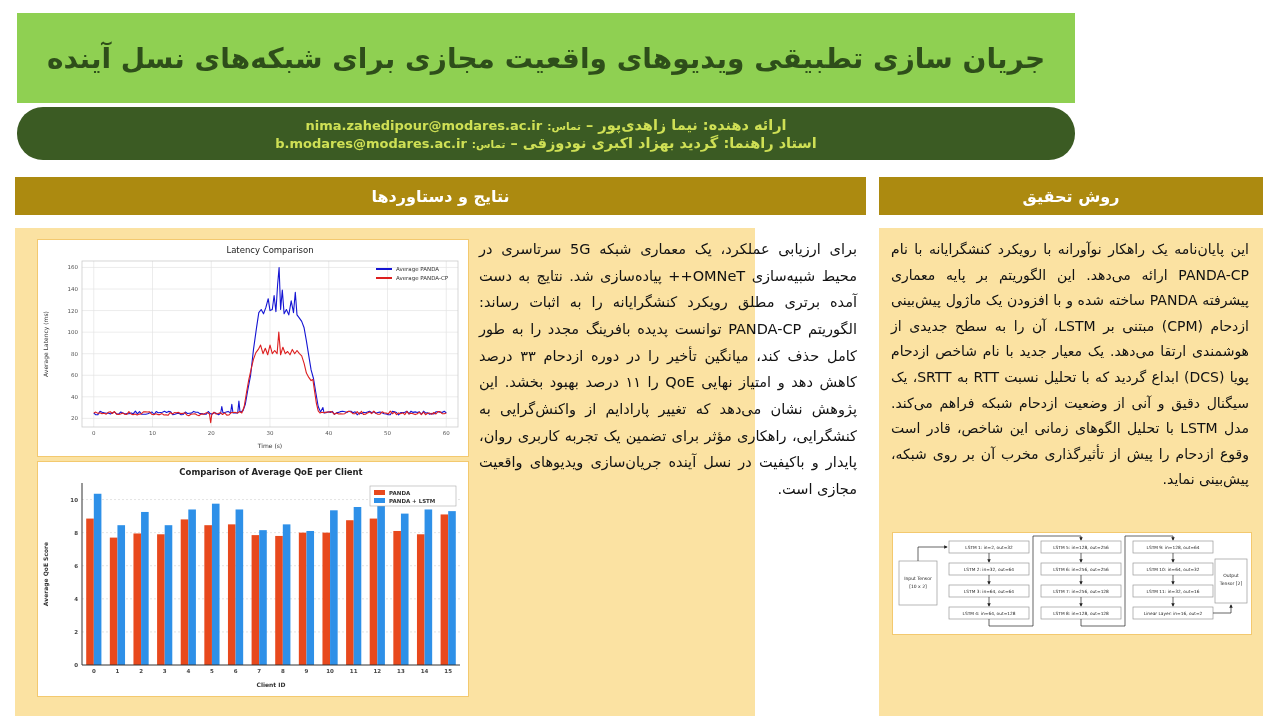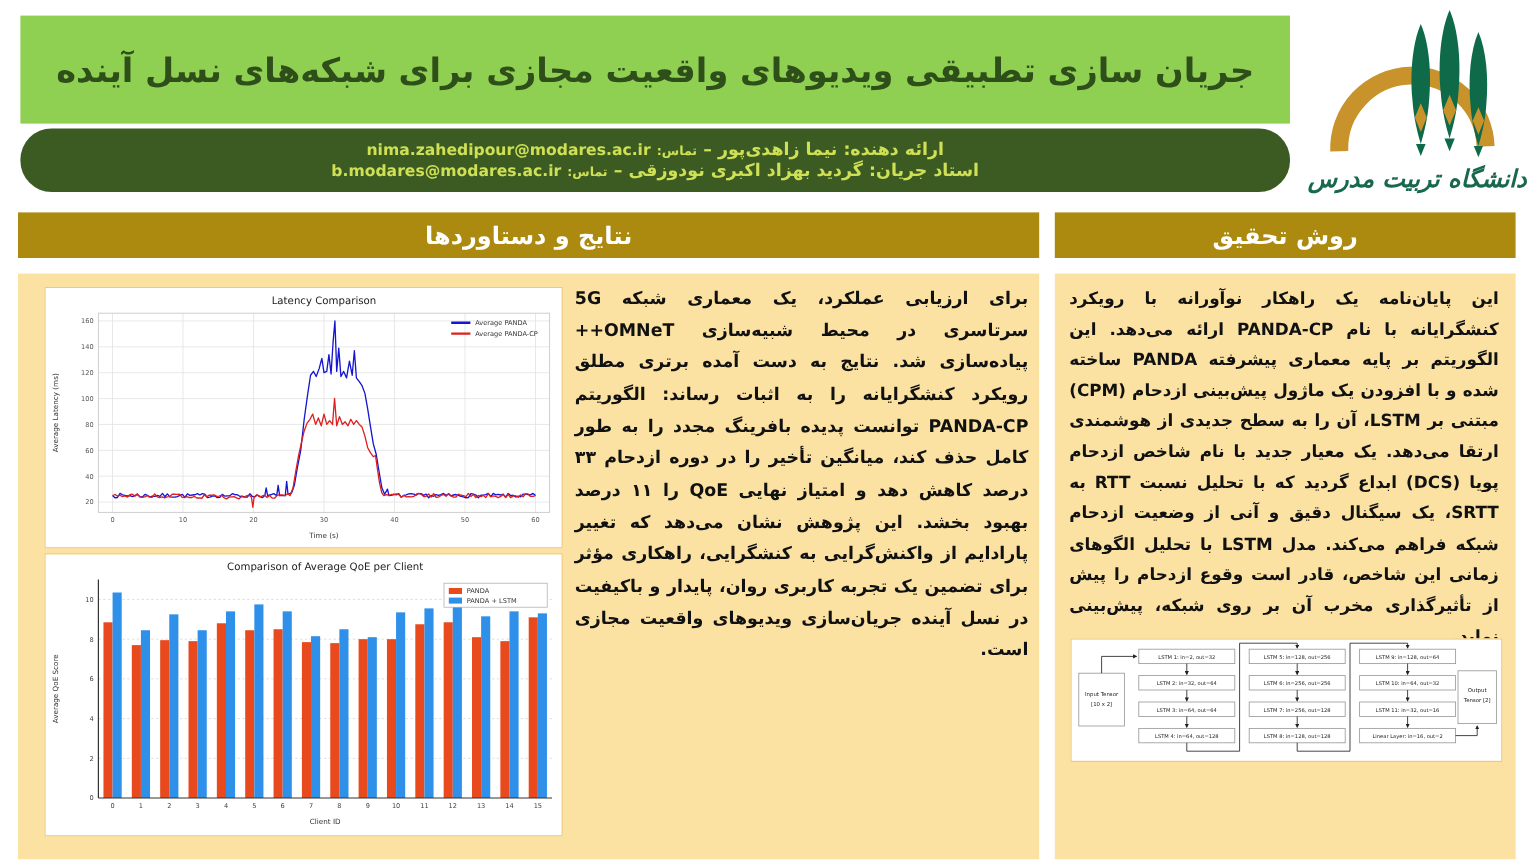--- a/index.html
+++ b/index.html
@@ -57,7 +57,7 @@
       <span class="email">nima.zahedipour@modares.ac.ir</span>
     </div>
     <div class="contact-line">
-      <span>استاد جریان:</span>
+      <span>استاد راهنما:</span>
       <span>گردید بهزاد اکبری نودوزقی</span>
       <span>–</span>
       <span class="small">تماس:</span>

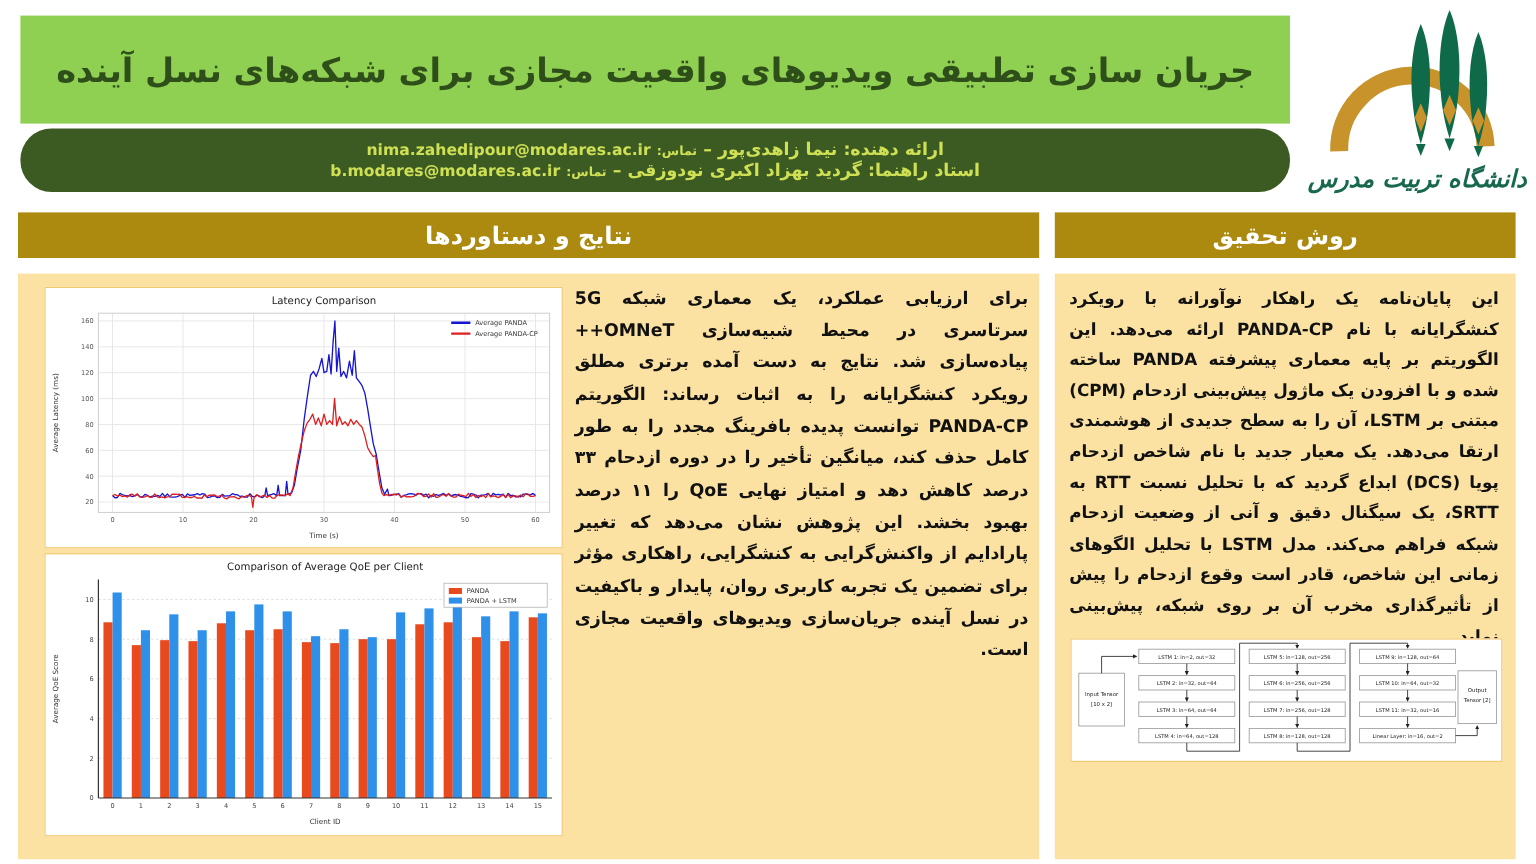--- a/index.html
+++ b/index.html
@@ -65,29 +65,6 @@
     </div>
   </div>
 
-  <div class="logo">
-    <svg viewBox="0 0 186 166">
-      <path d="M 28 122 A 60 60 0 0 1 150 118" fill="none" stroke="#c8932b" stroke-width="15"></path>
-      <g fill="#0e6a49">
-        <g transform="translate(96,68)">
-          <path d="M0,-52 C7,-36 9,-11 7,11 C6,26 3,38 0,48 C-3,38 -6,26 -7,11 C-9,-11 -7,-36 0,-52 Z"></path>
-          <path d="M0,14 L5,26 L0,38 L-5,26 Z" fill="#c8932b"></path>
-          <path d="M-4,48 L0,58 L4,48 Z"></path>
-        </g>
-        <g transform="translate(120,60) scale(1.07)">
-          <path d="M0,-52 C7,-36 9,-11 7,11 C6,26 3,38 0,48 C-3,38 -6,26 -7,11 C-9,-11 -7,-36 0,-52 Z"></path>
-          <path d="M0,14 L5,26 L0,38 L-5,26 Z" fill="#c8932b"></path>
-          <path d="M-4,48 L0,58 L4,48 Z"></path>
-        </g>
-        <g transform="translate(144,72) scale(0.95)">
-          <path d="M0,-52 C7,-36 9,-11 7,11 C6,26 3,38 0,48 C-3,38 -6,26 -7,11 C-9,-11 -7,-36 0,-52 Z"></path>
-          <path d="M0,14 L5,26 L0,38 L-5,26 Z" fill="#c8932b"></path>
-          <path d="M-4,48 L0,58 L4,48 Z"></path>
-        </g>
-      </g>
-      <text x="93" y="152" font-size="20" font-weight="bold" font-style="italic" fill="#17684e" text-anchor="middle" font-family="DejaVu Sans, sans-serif" id="logo-wordmark-text">دانشگاه تربیت مدرس</text>
-    </svg>
-  </div>
 
   <div class="sec-header left">
     <span class="t">نتایج و دستاوردها</span>

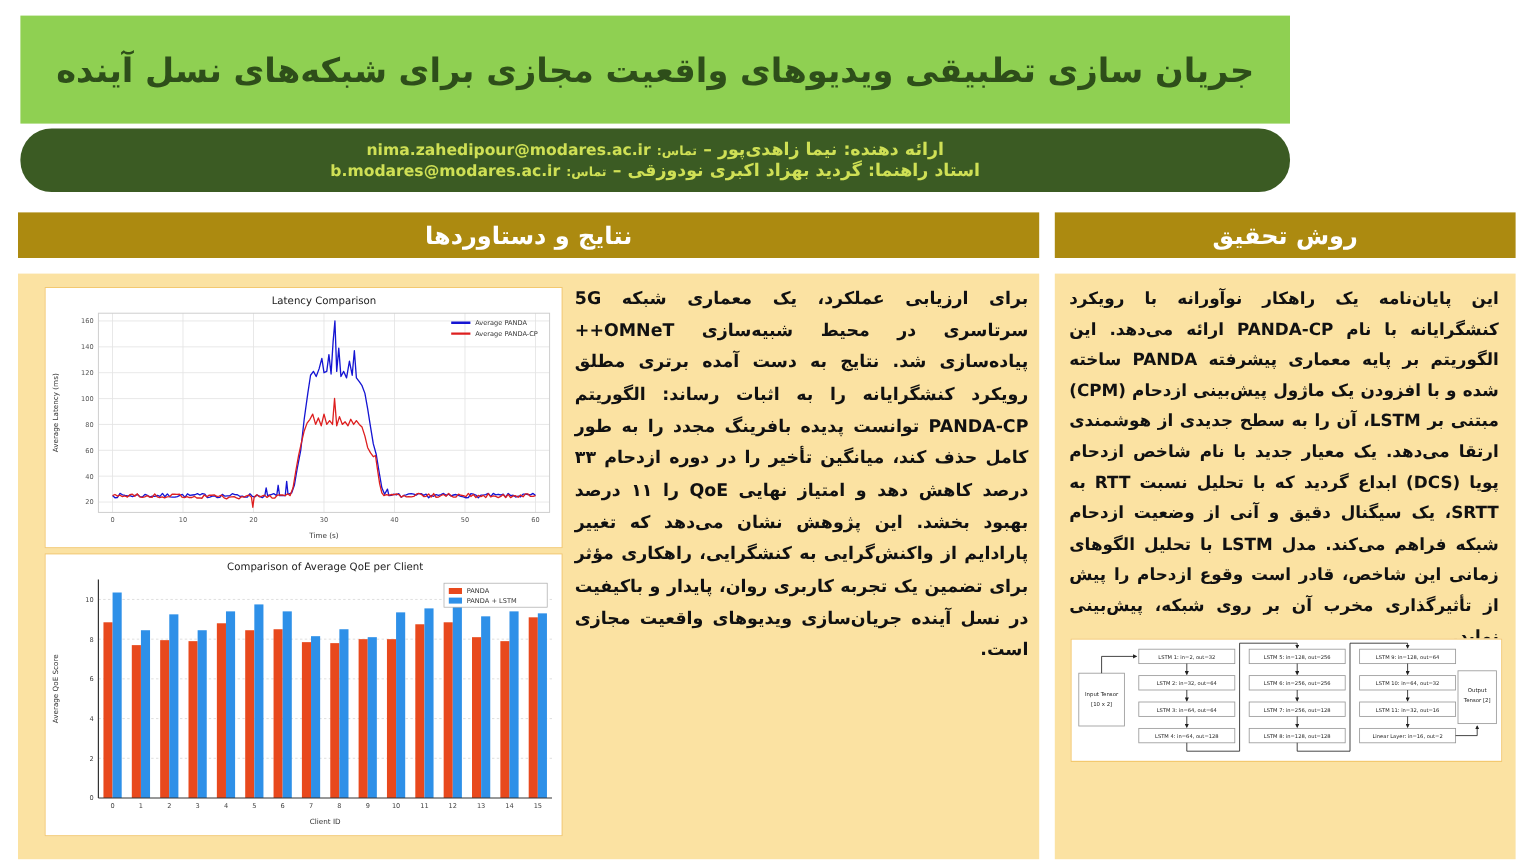--- a/index.html
+++ b/index.html
@@ -24,7 +24,7 @@
               display:flex;align-items:center;justify-content:center;}
   .sec-header.left{left:15px;width:851px;}
   .sec-header.right{left:879px;width:384px;}
-  .sec-header .t{color:#ffffff;font-weight:bold;font-size:20px;direction:rtl;text-align:right;}
+  .sec-header .t{color:#ffffff;font-weight:bold;font-size:16px;direction:rtl;text-align:right;}
   
   .panel{position:absolute;top:228px;height:488px;background:var(--cream);}
   .panel.left{left:15px;width:851px;}

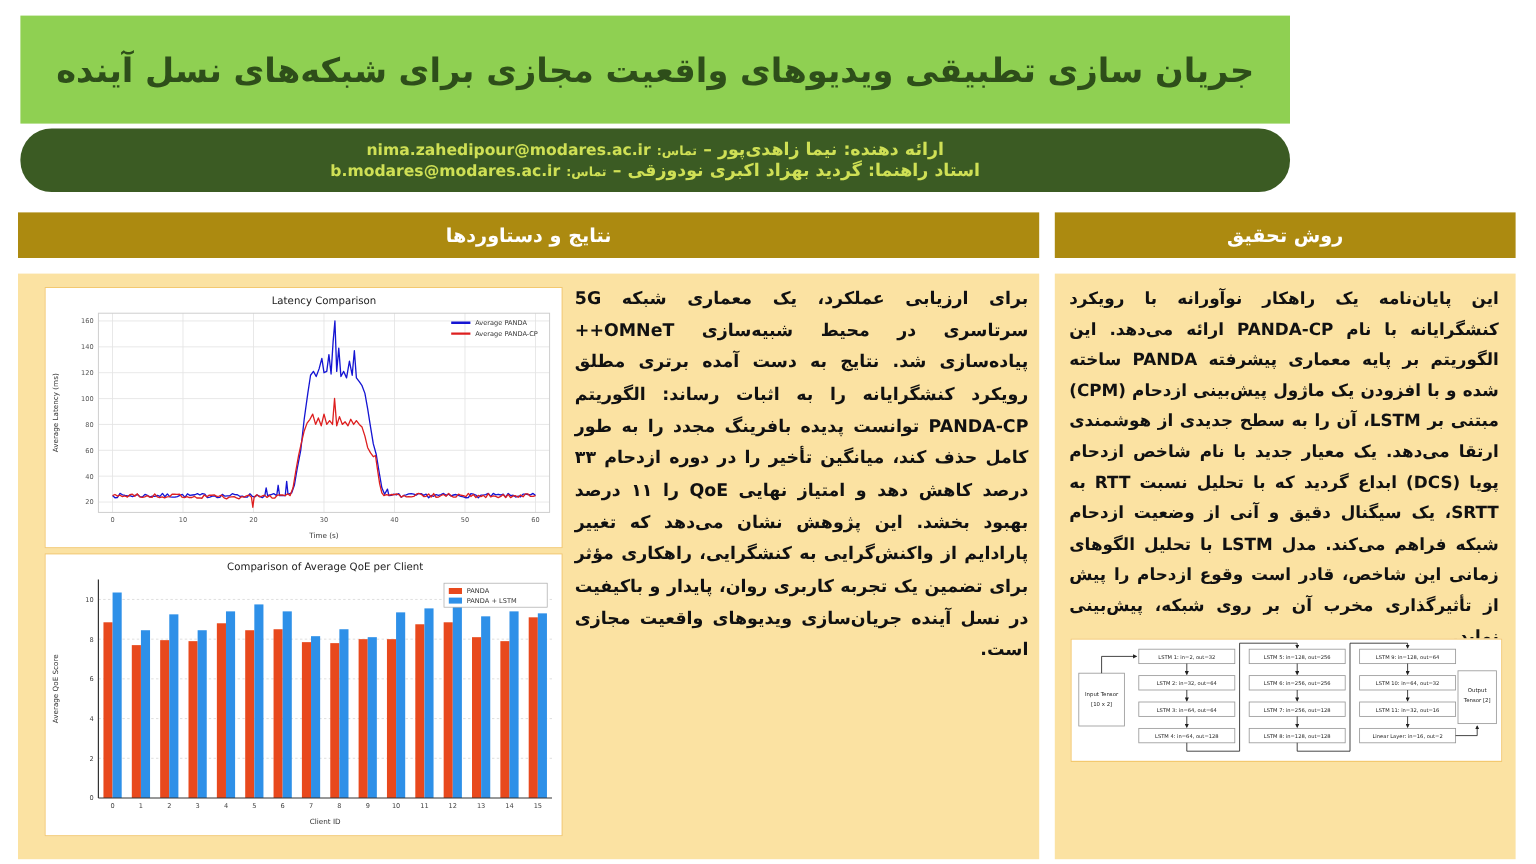--- a/index.html
+++ b/index.html
@@ -27,7 +27,7 @@
   .sec-header .t{color:#ffffff;font-weight:bold;font-size:16px;direction:rtl;text-align:right;}
   
   .panel{position:absolute;top:228px;height:488px;background:var(--cream);}
-  .panel.left{left:15px;width:851px;}
+  .panel.left{left:15px;width:740px;}
   .panel.right{left:879px;width:384px;}
   .white-box{position:absolute;background:#ffffff;border:1px solid var(--box-border);}
   .chart1{left:22px;top:11px;width:430px;height:216px;}

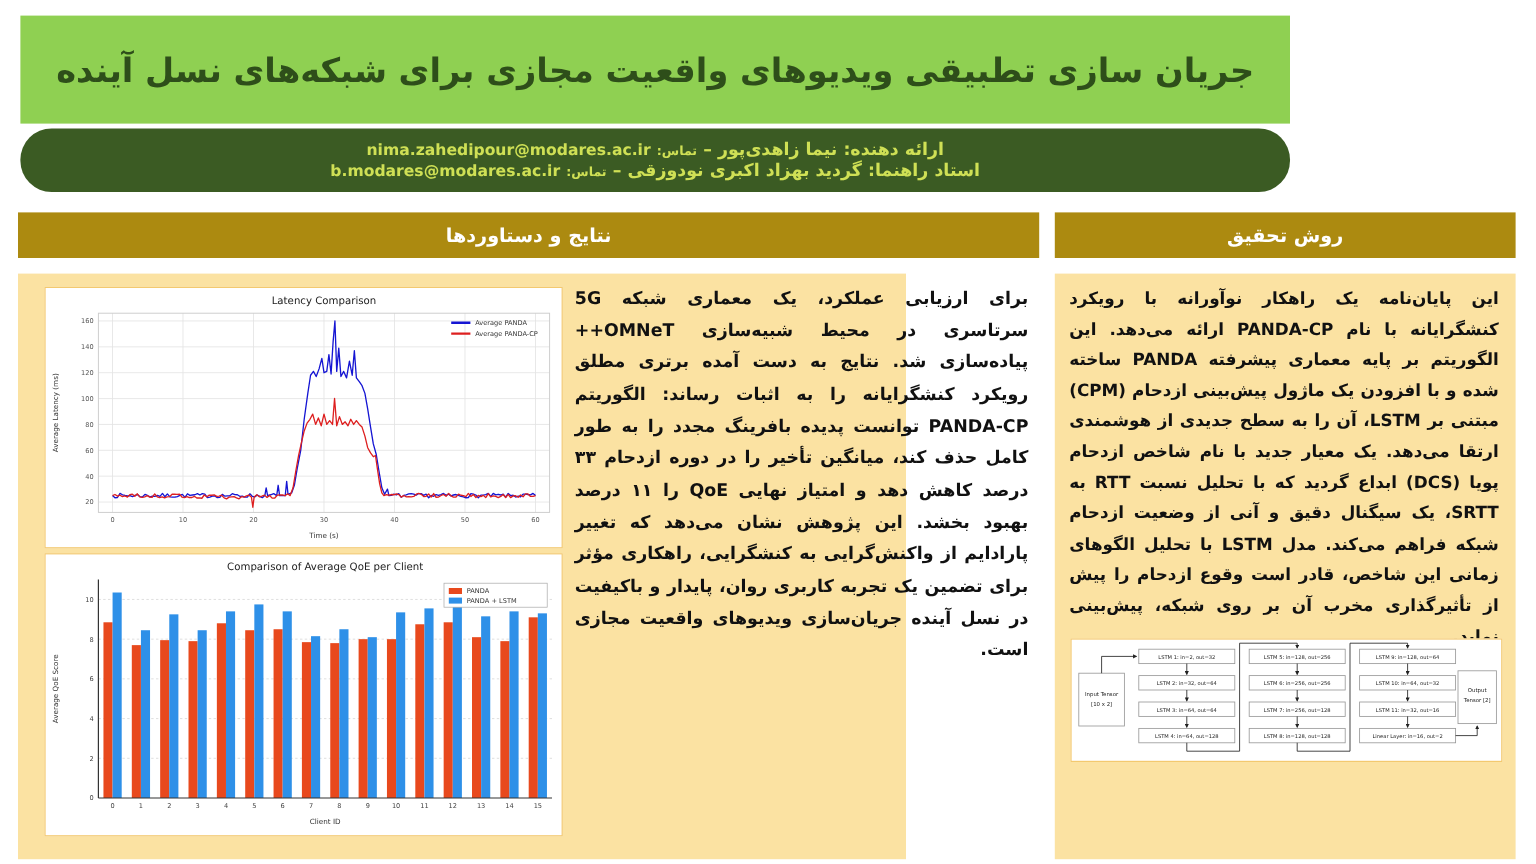--- a/index.html
+++ b/index.html
@@ -34,7 +34,7 @@
   .chart2{left:22px;top:233px;width:430px;height:234px;}
   .diagram-box{left:13px;top:304px;width:358px;height:101px;}
   .white-box svg{display:block;width:100%;height:100%;}
-  .body-text{position:absolute;direction:rtl;text-align:justify;font-weight:bold;
+  .body-text{position:absolute;direction:rtl;text-align:justify;font-weight:normal;
              color:#111;font-size:14.5px;line-height:1.84;}
   .body-text.results{left:464px;top:8px;width:378px;}
   .body-text.method{left:12px;top:9px;width:358px;font-size:14px;line-height:1.83;}

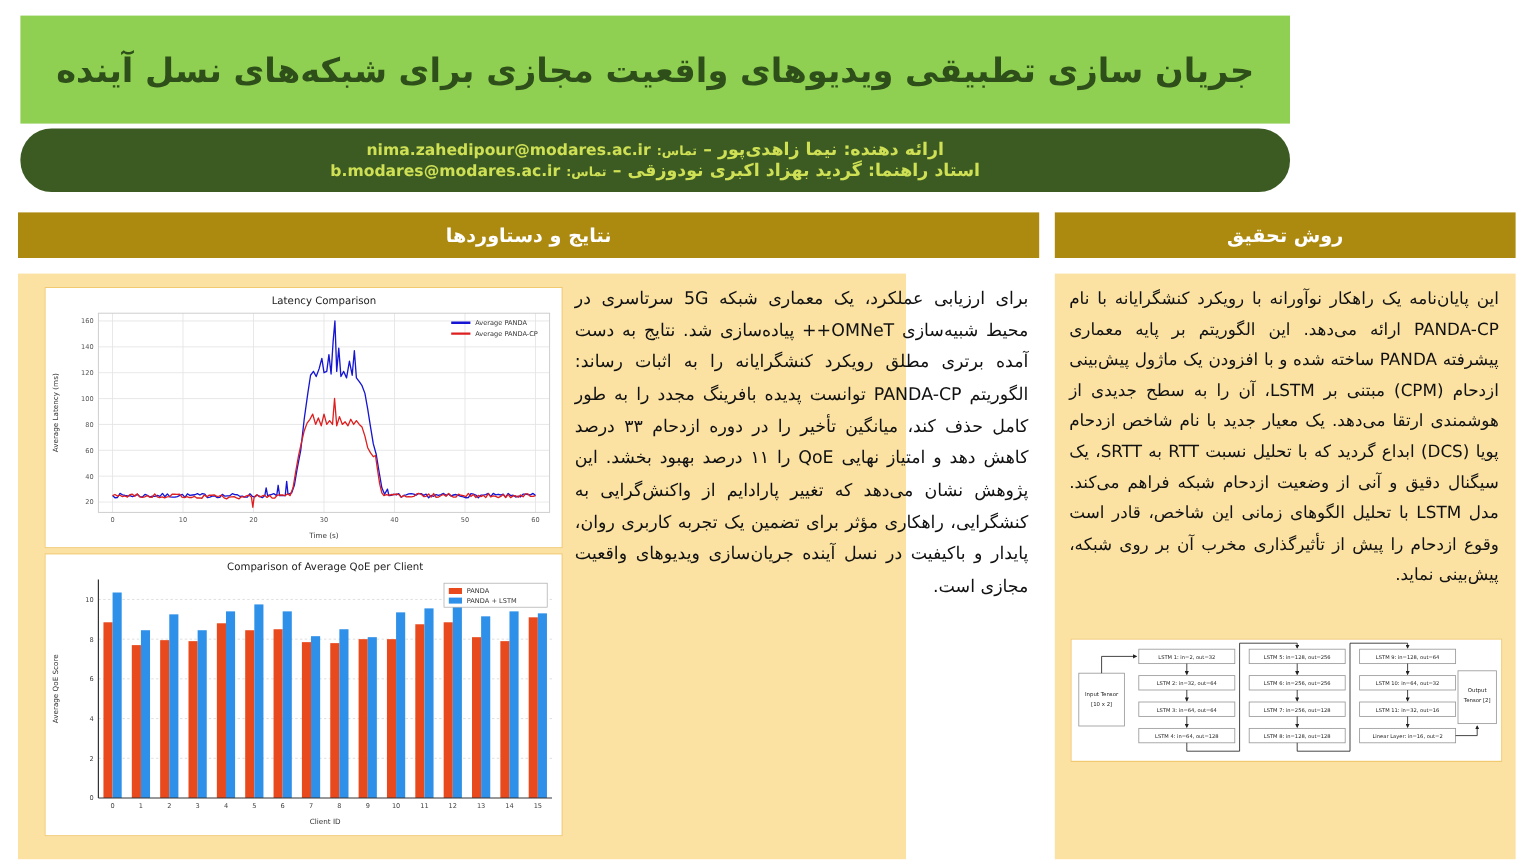--- a/index.html
+++ b/index.html
@@ -31,7 +31,7 @@
   .panel.right{left:879px;width:384px;}
   .white-box{position:absolute;background:#ffffff;border:1px solid var(--box-border);}
   .chart1{left:22px;top:11px;width:430px;height:216px;}
-  .chart2{left:22px;top:233px;width:430px;height:234px;}
+  .chart2{left:22px;top:233px;width:430px;height:234px;font-weight:bold;}
   .diagram-box{left:13px;top:304px;width:358px;height:101px;}
   .white-box svg{display:block;width:100%;height:100%;}
   .body-text{position:absolute;direction:rtl;text-align:justify;font-weight:normal;

